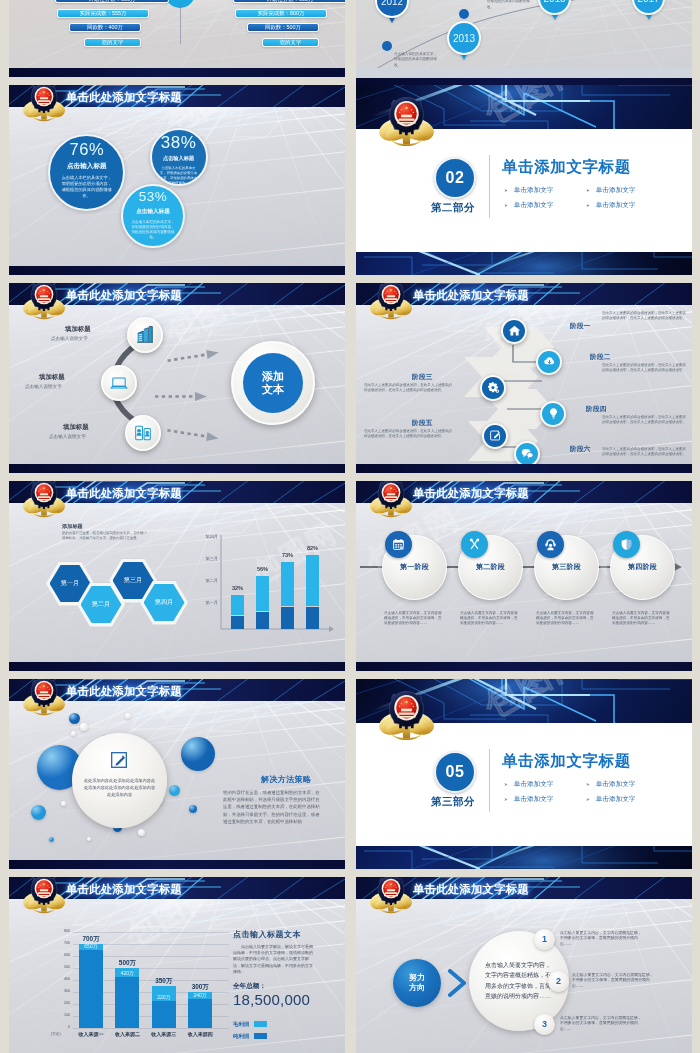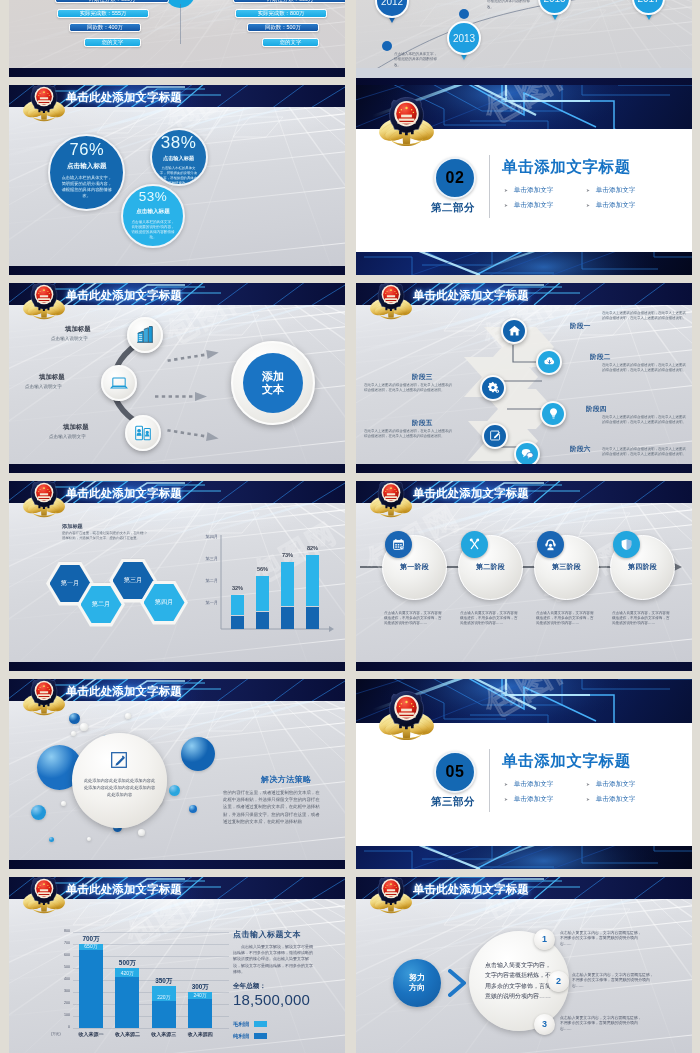--- a/index.html
+++ b/index.html
@@ -38,7 +38,7 @@
   .secnum{position:absolute;left:78px;top:72px;width:38px;height:38px;border-radius:50%;
         background:#1468b3;border:2.5px solid #eef3f8;box-shadow:0 1px 3px rgba(0,0,0,.25);
         z-index:3;display:flex;align-items:center;justify-content:center;
-        color:#000000;font-size:16px;font-weight:bold;letter-spacing:.5px;}
+        color:#ffffff;font-size:16px;font-weight:bold;letter-spacing:.5px;}
   .secpart{position:absolute;left:68px;top:116px;width:58px;text-align:center;z-index:3;
         color:#15508d;font-size:10.5px;font-weight:bold;letter-spacing:.5px;}
   .secdiv{position:absolute;left:133px;top:70px;width:1px;height:63px;background:#c7cad0;z-index:3;}

